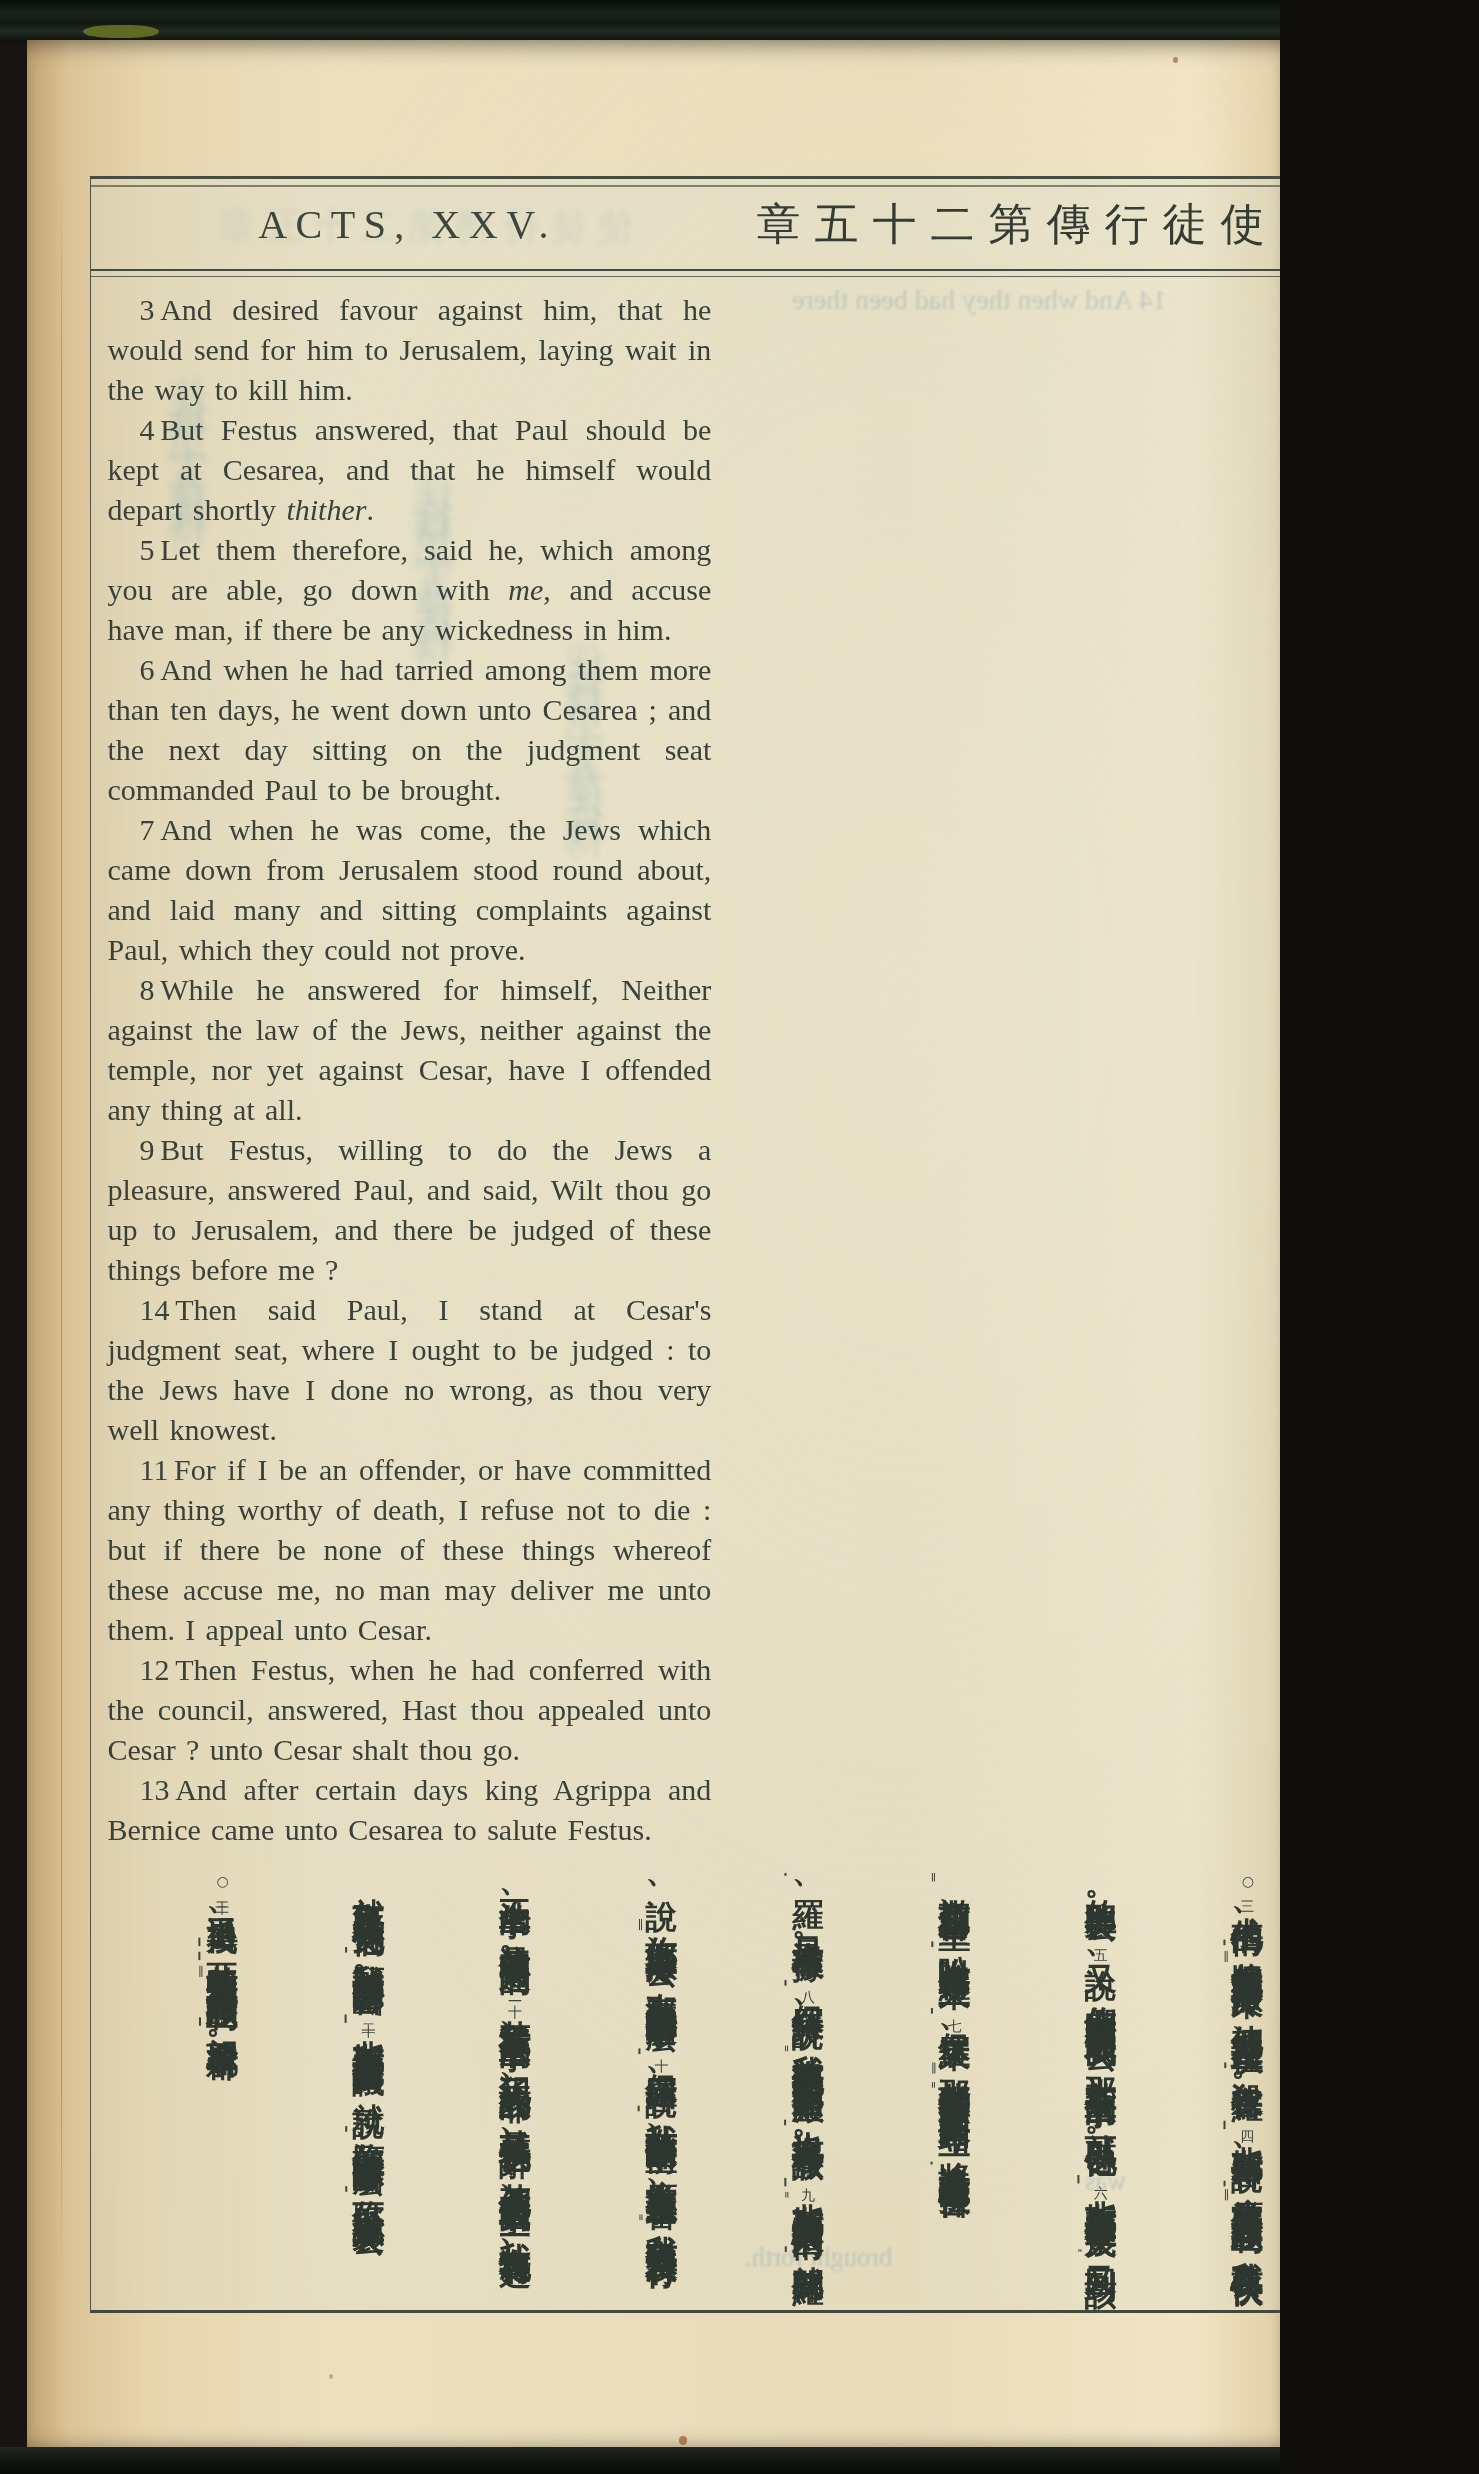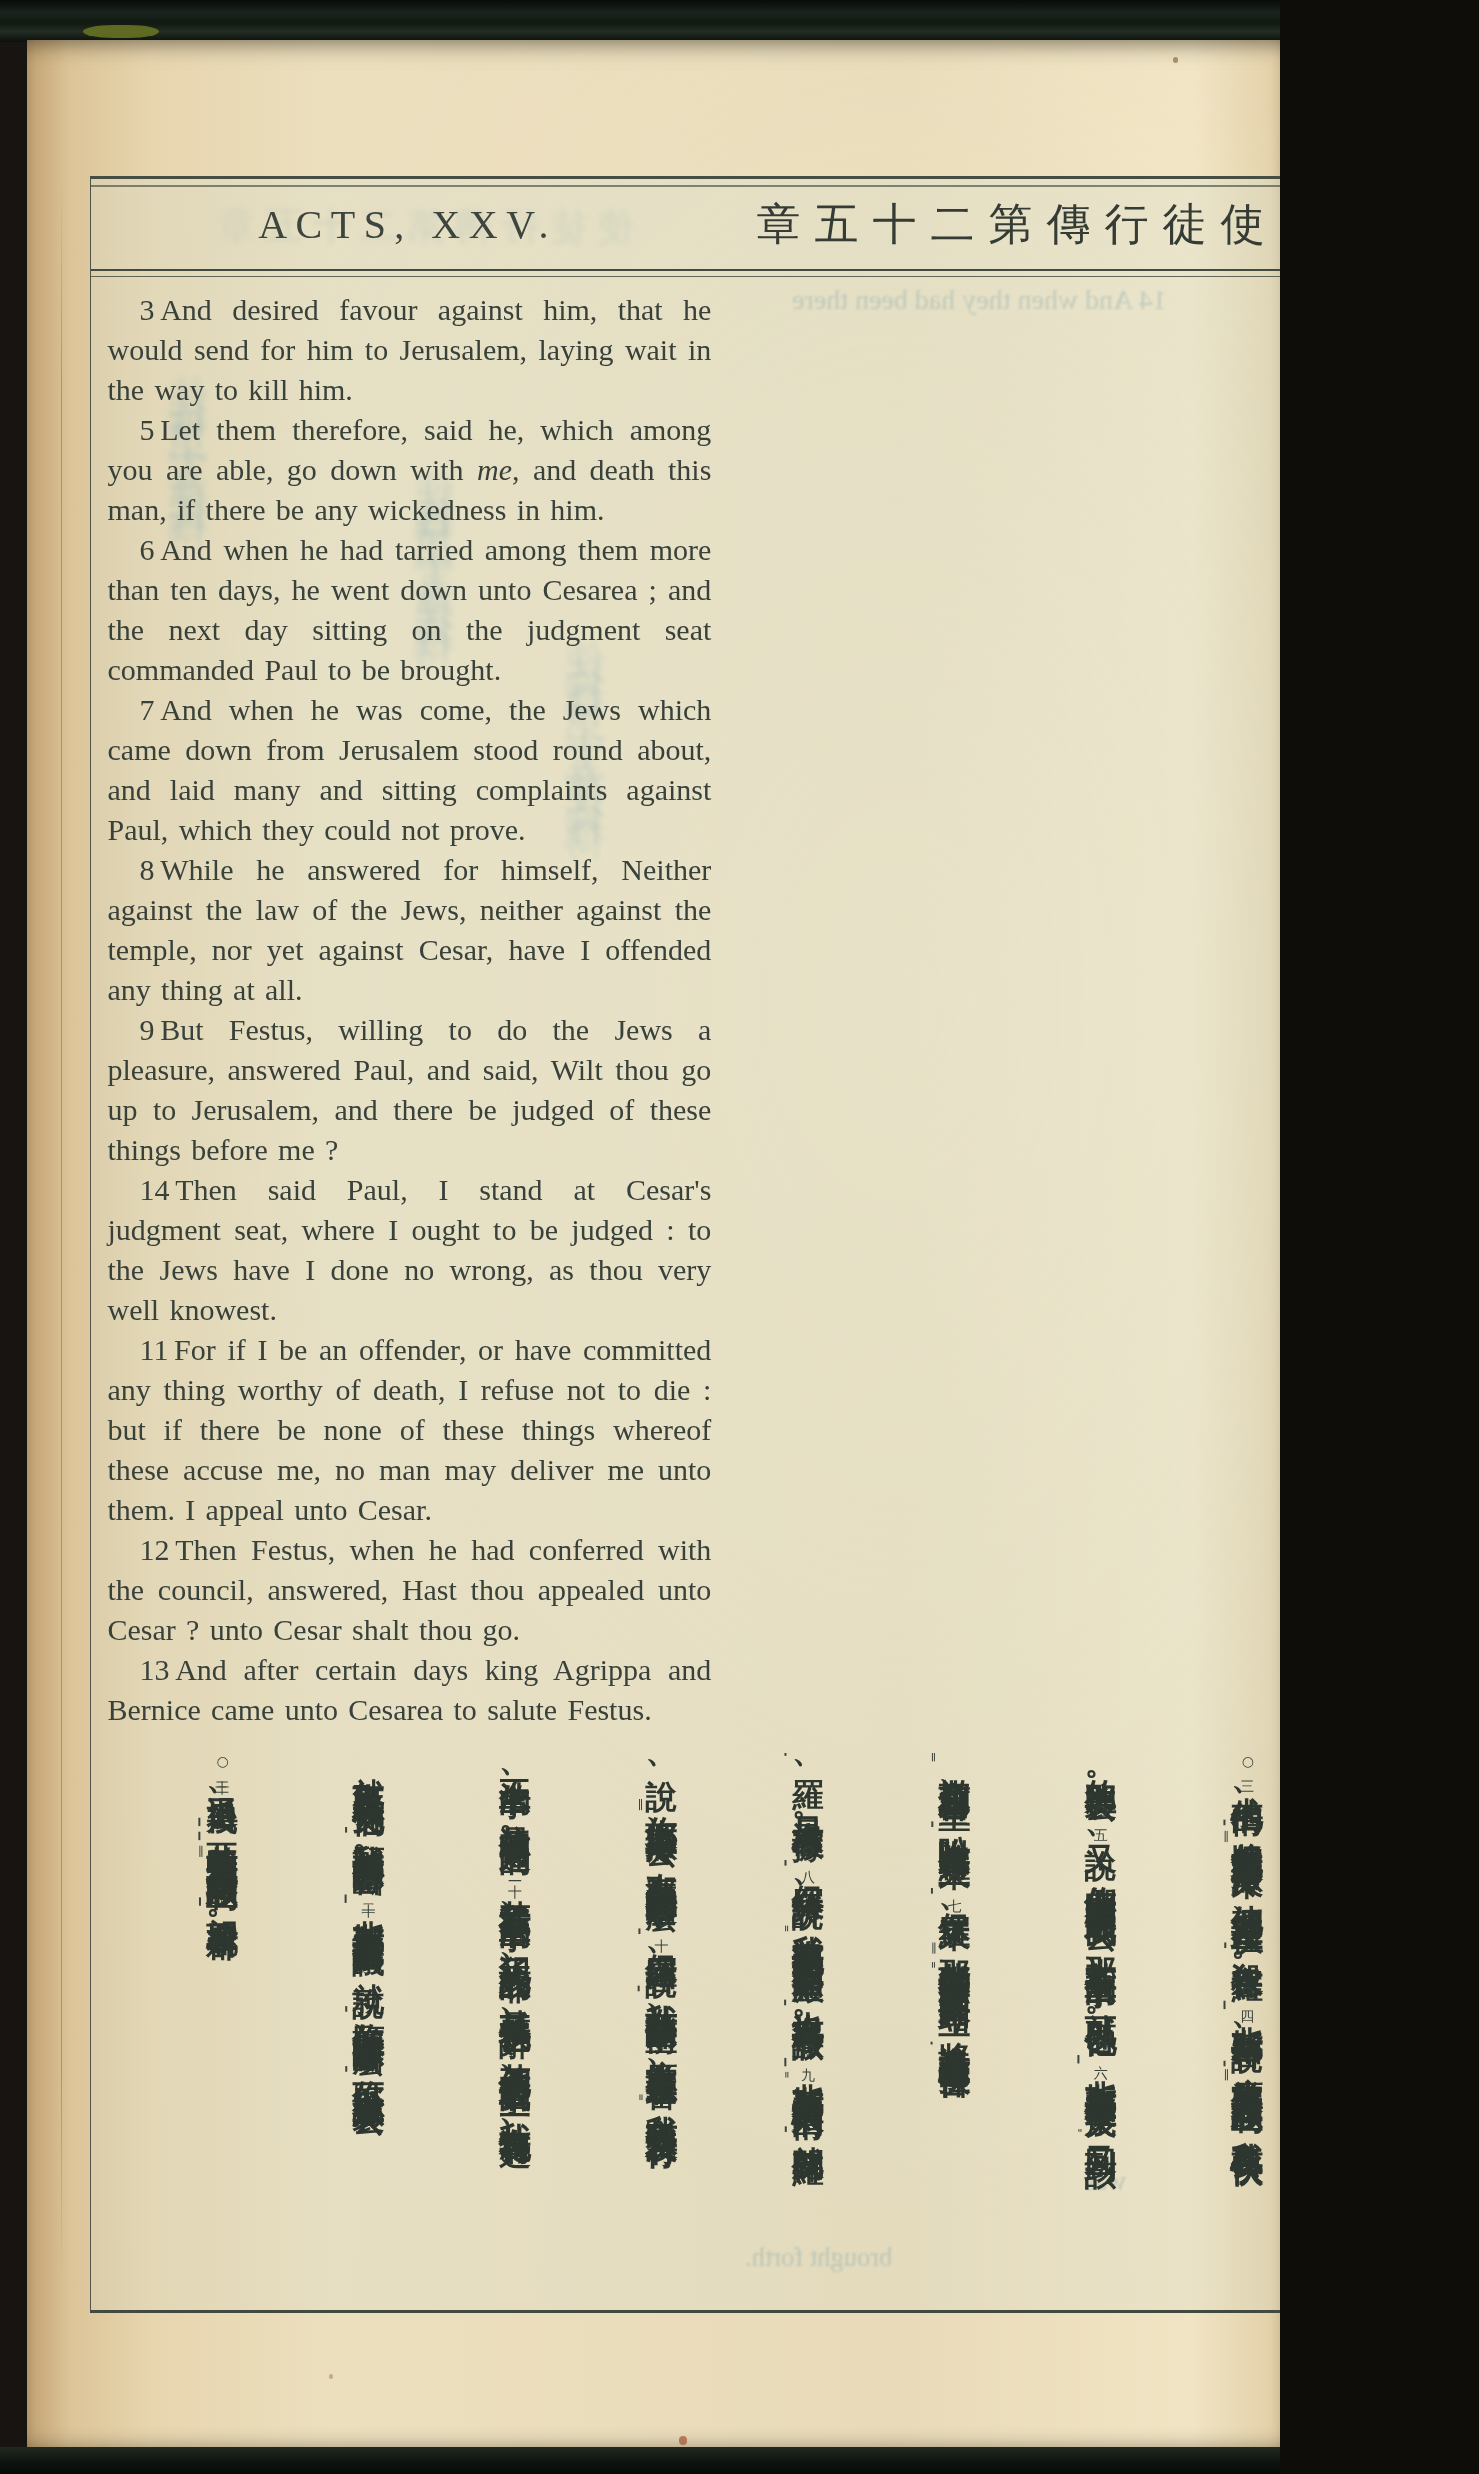--- a/index.html
+++ b/index.html
@@ -96,6 +96,7 @@
       <div class="body-row">
         <div class="english-col">
             <p class="verse"><span class="vnum">3</span><span>And desired favour against him, that he would send for him to Jerusalem, laying wait in the way to kill him.</span></p>
+            <p class="verse"><span class="vnum">4</span><span>But Festus answered, that Paul should be kept at Cesarea, and that he himself would depart shortly </span><i>thither</i><span>.</span></p>
             <p class="verse"><span class="vnum">5</span><span>Let them therefore, said he, which among you are able, go down with </span><i>me</i><span>, and death this man, if there be any wickedness in him.</span></p>
             <p class="verse"><span class="vnum">6</span><span>And when he had tarried among them more than ten days, he went down unto Cesarea ; and the next day sitting on the judgment seat commanded Paul to be brought.</span></p>
             <p class="verse"><span class="vnum">7</span><span>And when he was come, the Jews which came down from Jerusalem stood round about, and laid many and sitting complaints against Paul, which they could not prove.</span></p>

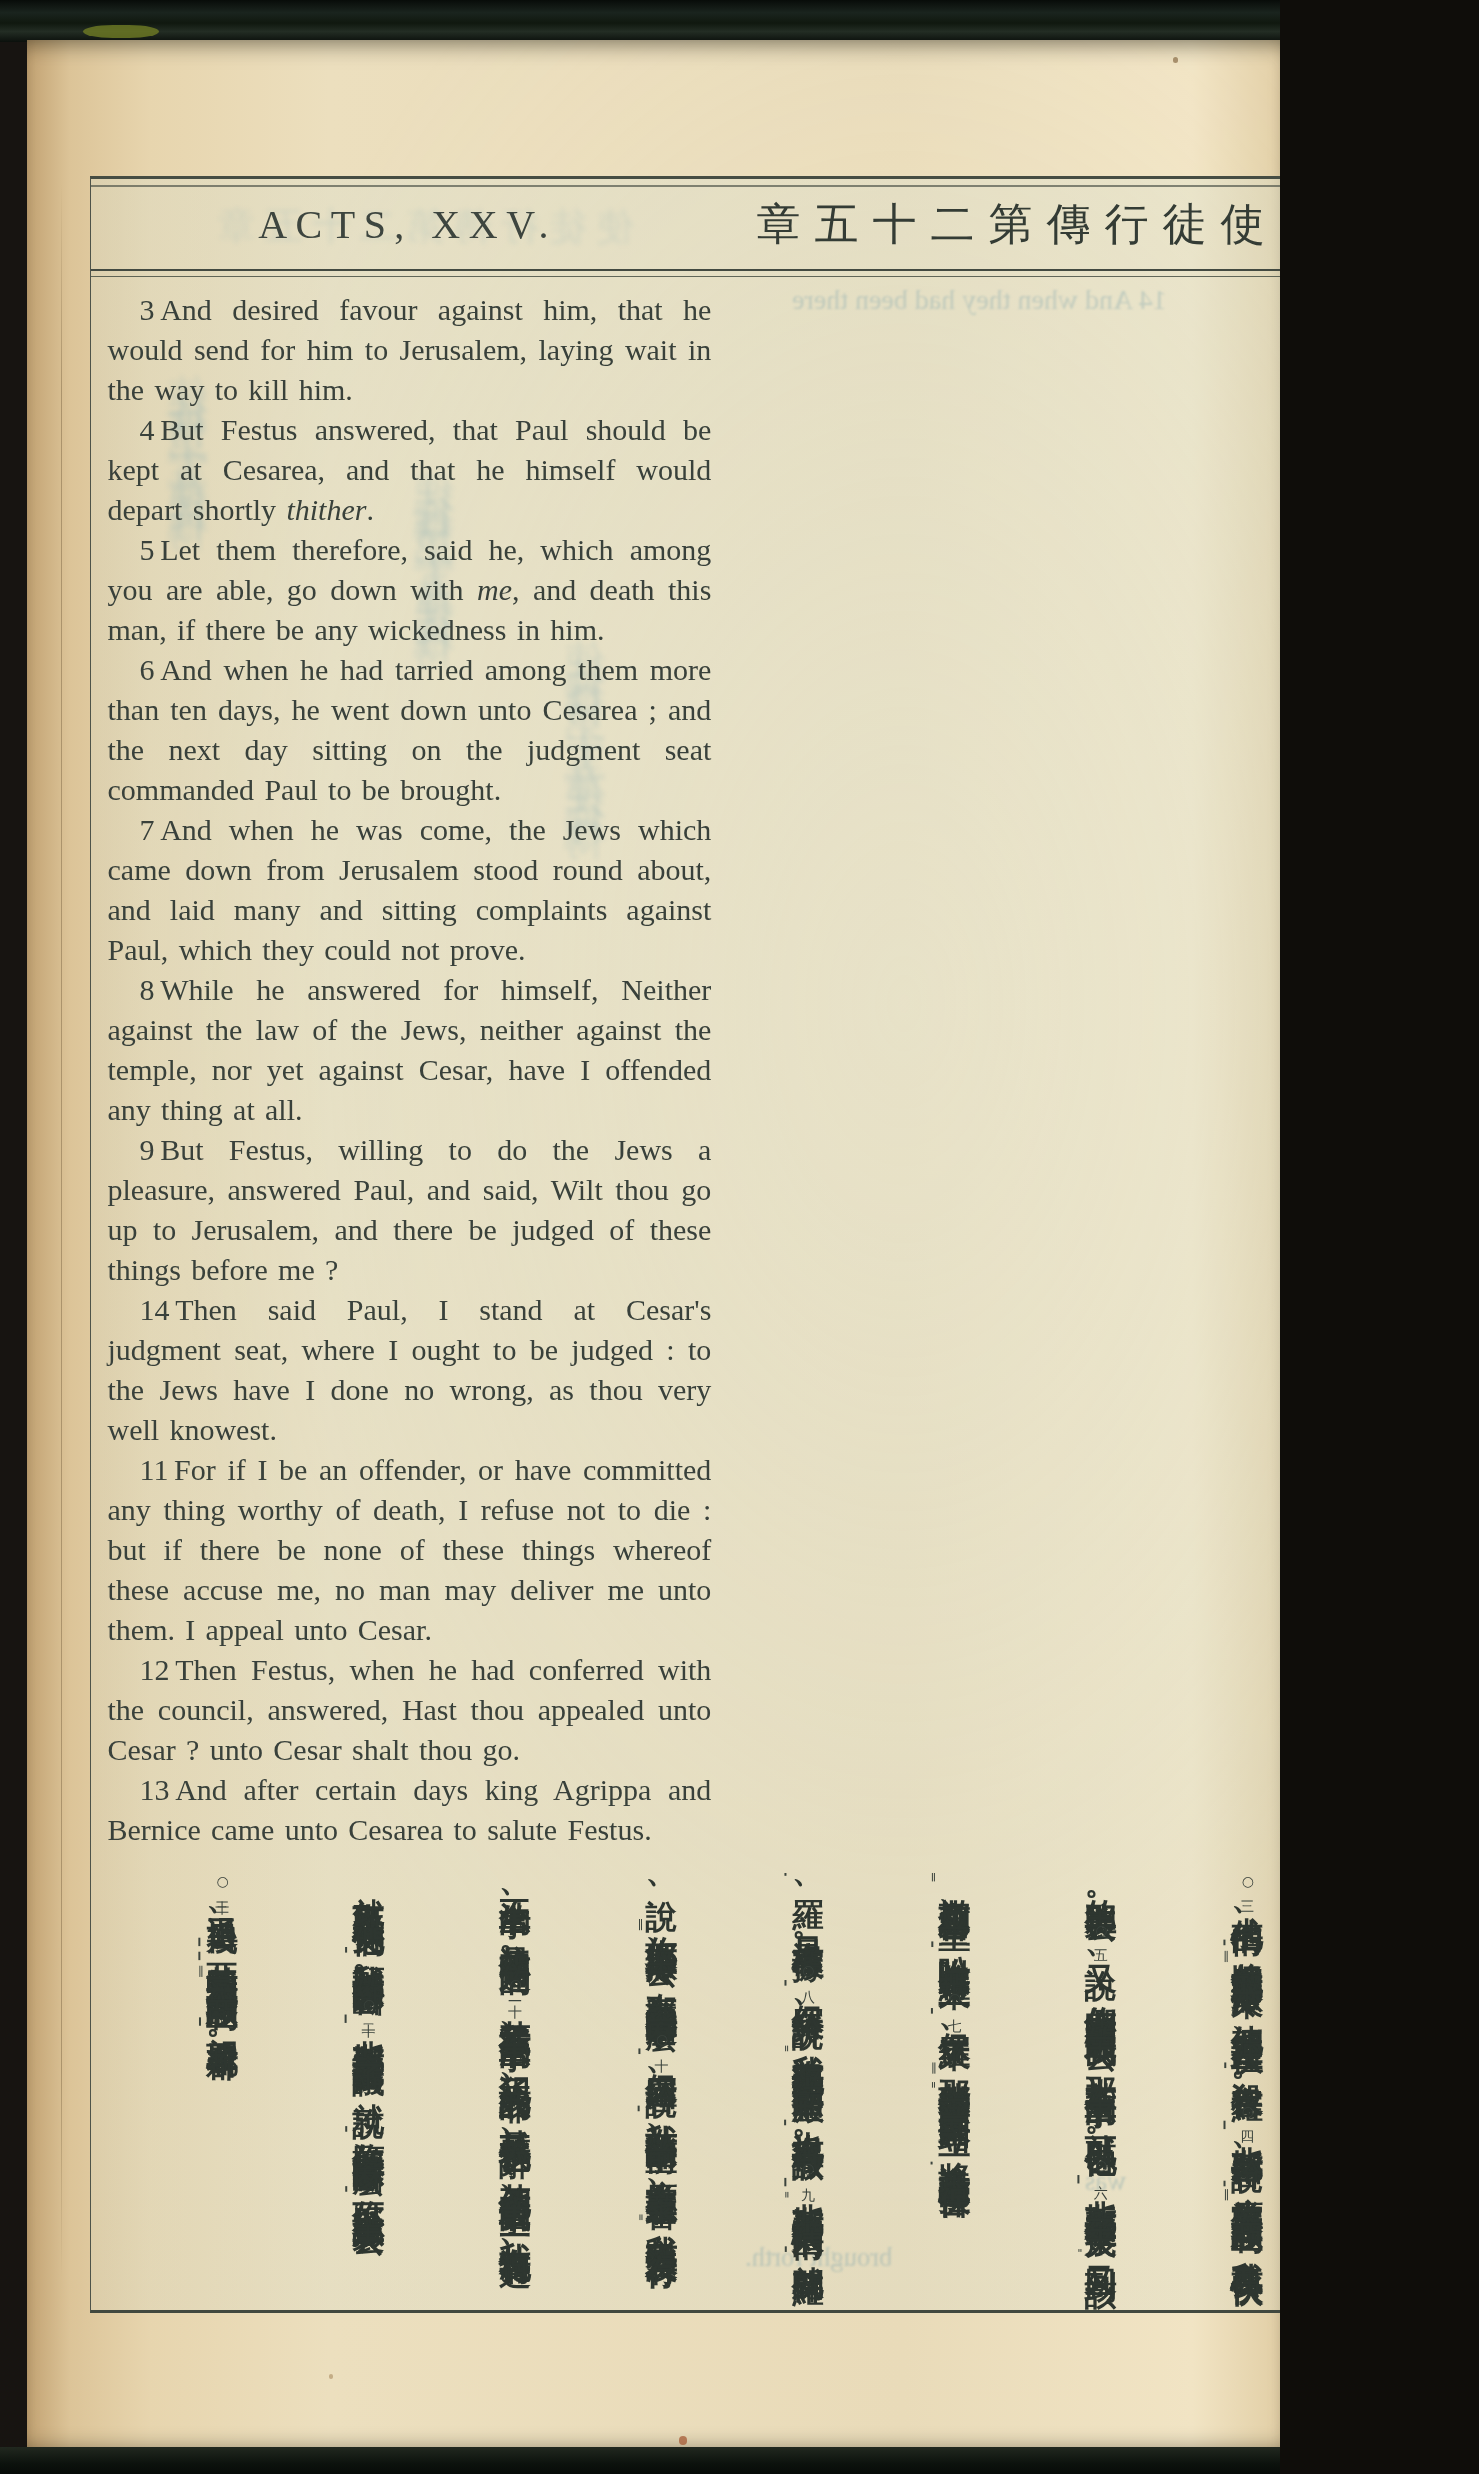--- a/index.html
+++ b/index.html
@@ -97,7 +97,7 @@
         <div class="english-col">
             <p class="verse"><span class="vnum">3</span><span>And desired favour against him, that he would send for him to Jerusalem, laying wait in the way to kill him.</span></p>
             <p class="verse"><span class="vnum">4</span><span>But Festus answered, that Paul should be kept at Cesarea, and that he himself would depart shortly </span><i>thither</i><span>.</span></p>
-            <p class="verse"><span class="vnum">5</span><span>Let them therefore, said he, which among you are able, go down with </span><i>me</i><span>, and death this man, if there be any wickedness in him.</span></p>
+            <p class="verse"><span class="vnum">5</span><span>Let them therefore, said he, which among you are able, go down with </span><i>me</i><span>, and accuse have man, if there be any wickedness in him.</span></p>
             <p class="verse"><span class="vnum">6</span><span>And when he had tarried among them more than ten days, he went down unto Cesarea ; and the next day sitting on the judgment seat commanded Paul to be brought.</span></p>
             <p class="verse"><span class="vnum">7</span><span>And when he was come, the Jews which came down from Jerusalem stood round about, and laid many and sitting complaints against Paul, which they could not prove.</span></p>
             <p class="verse"><span class="vnum">8</span><span>While he answered for himself, Neither against the law of the Jews, neither against the temple, nor yet against Cesar, have I offended any thing at all.</span></p>

